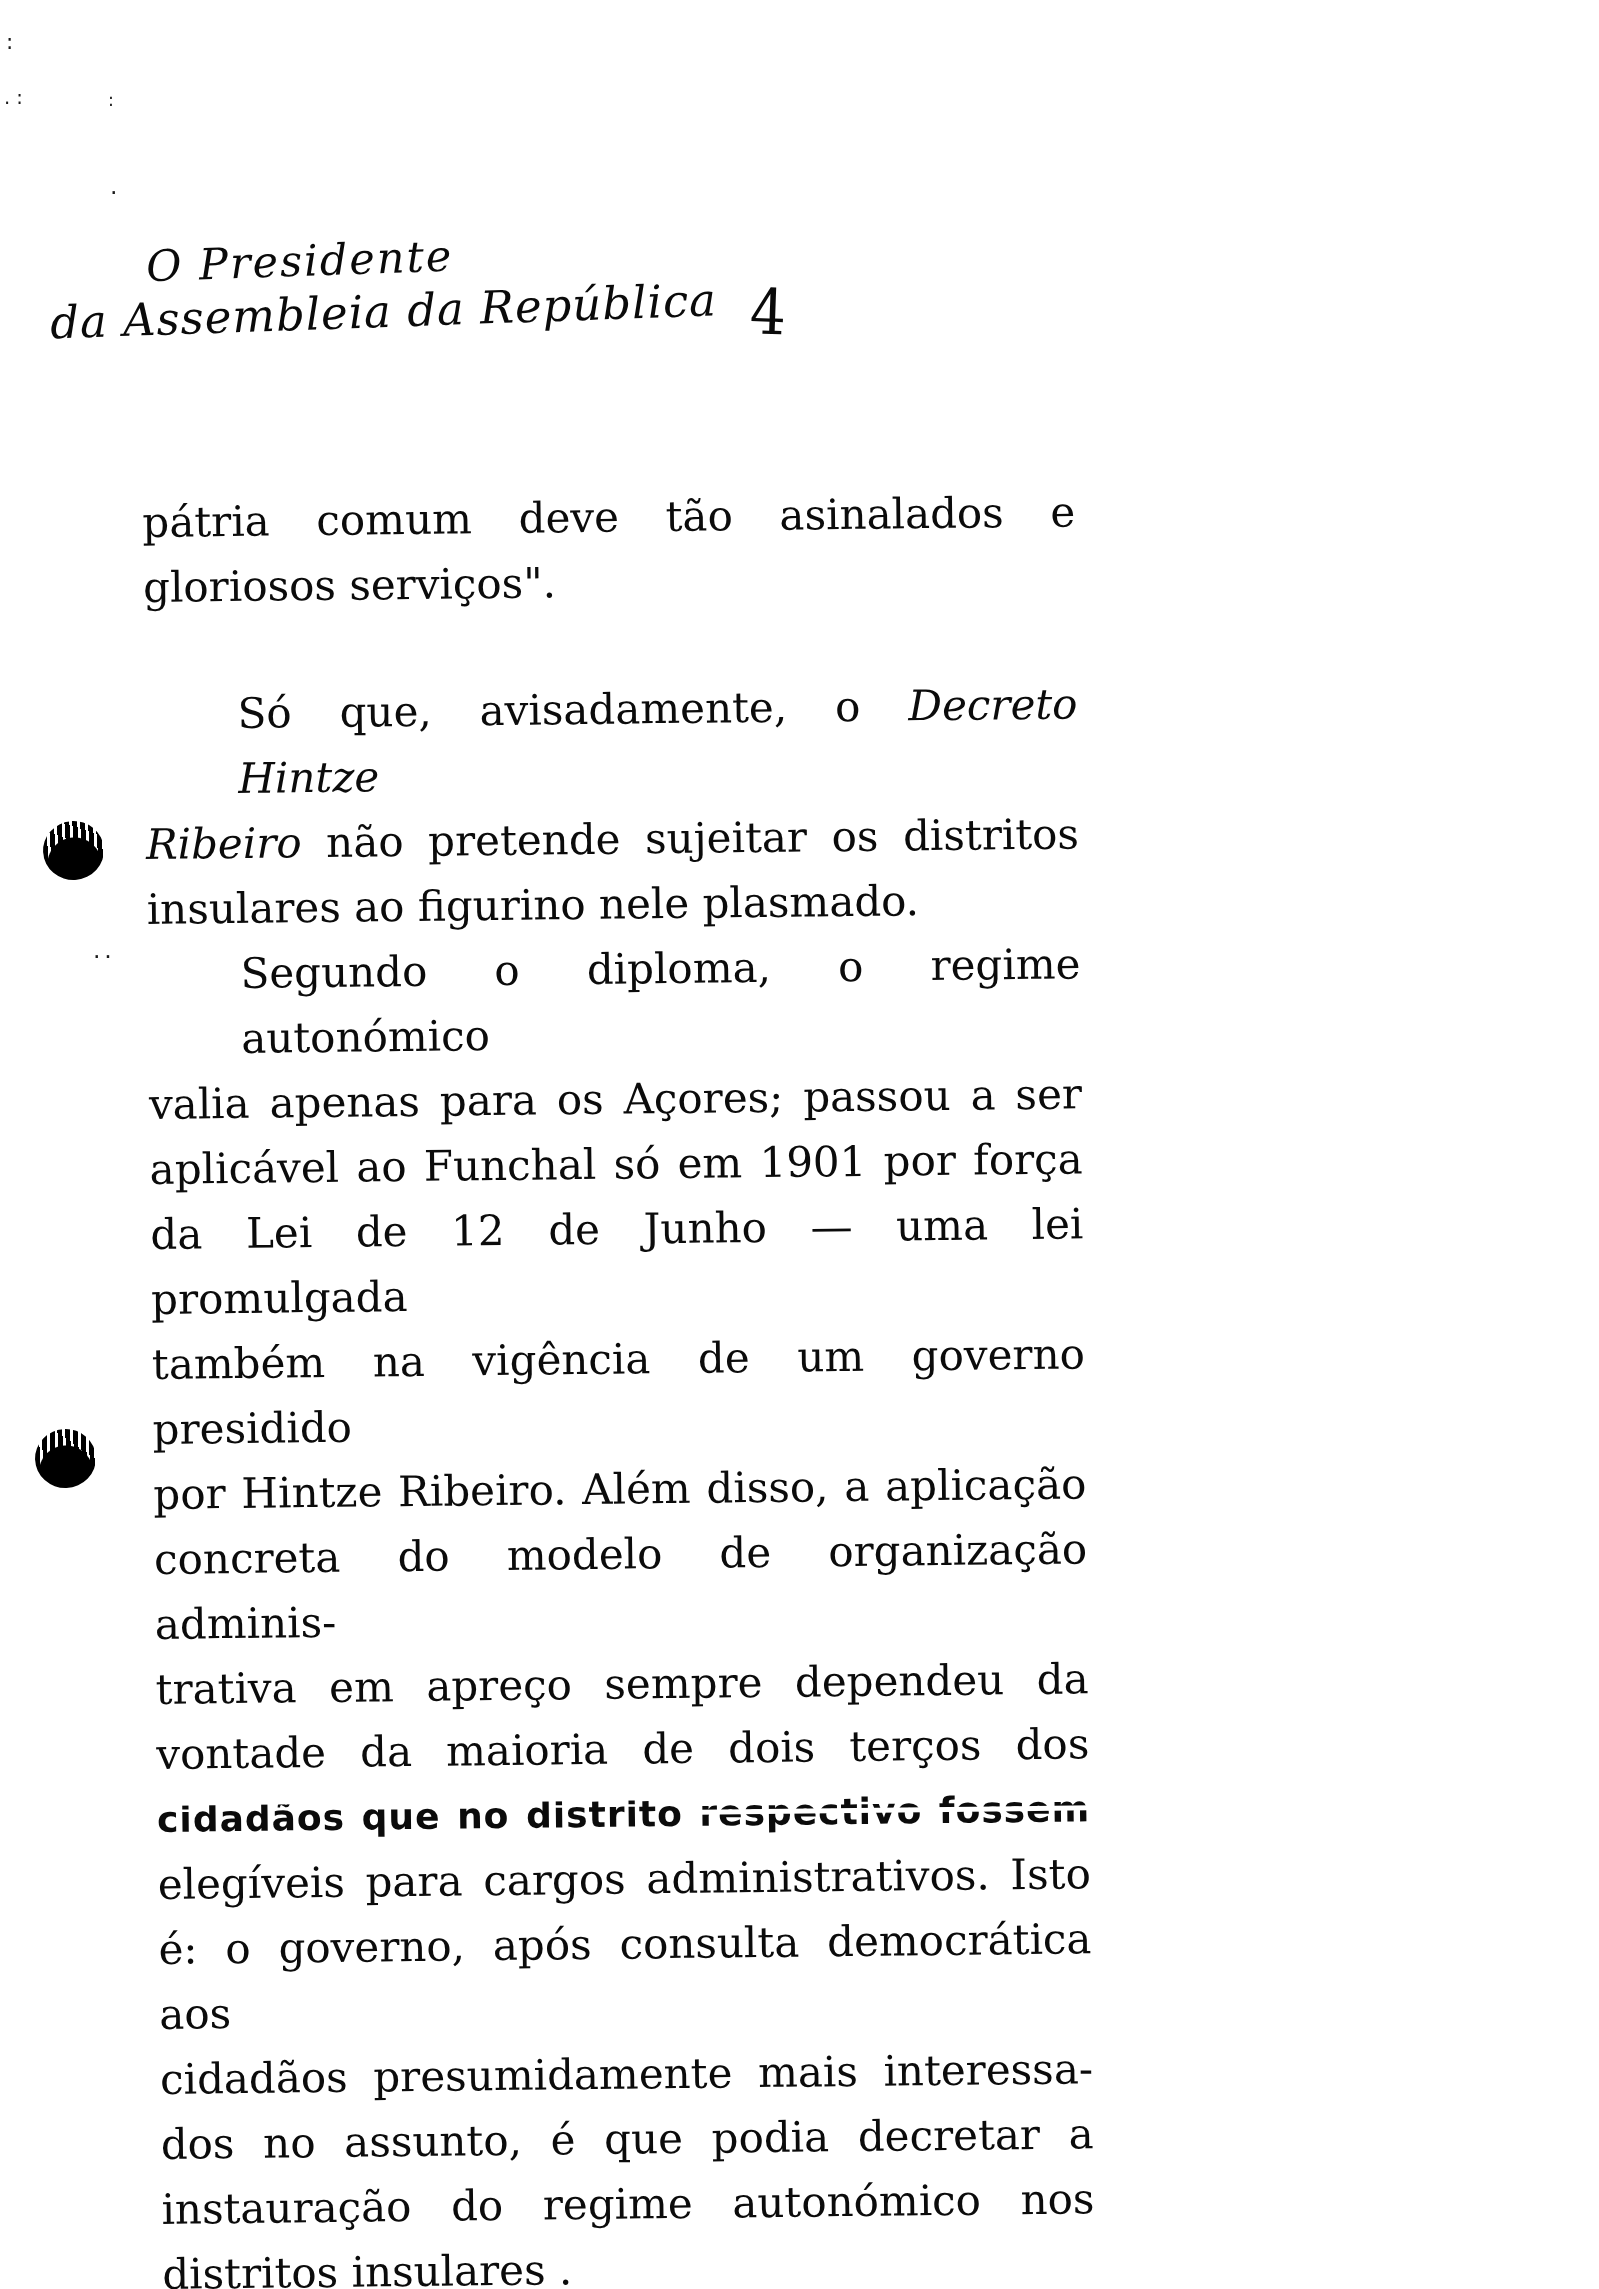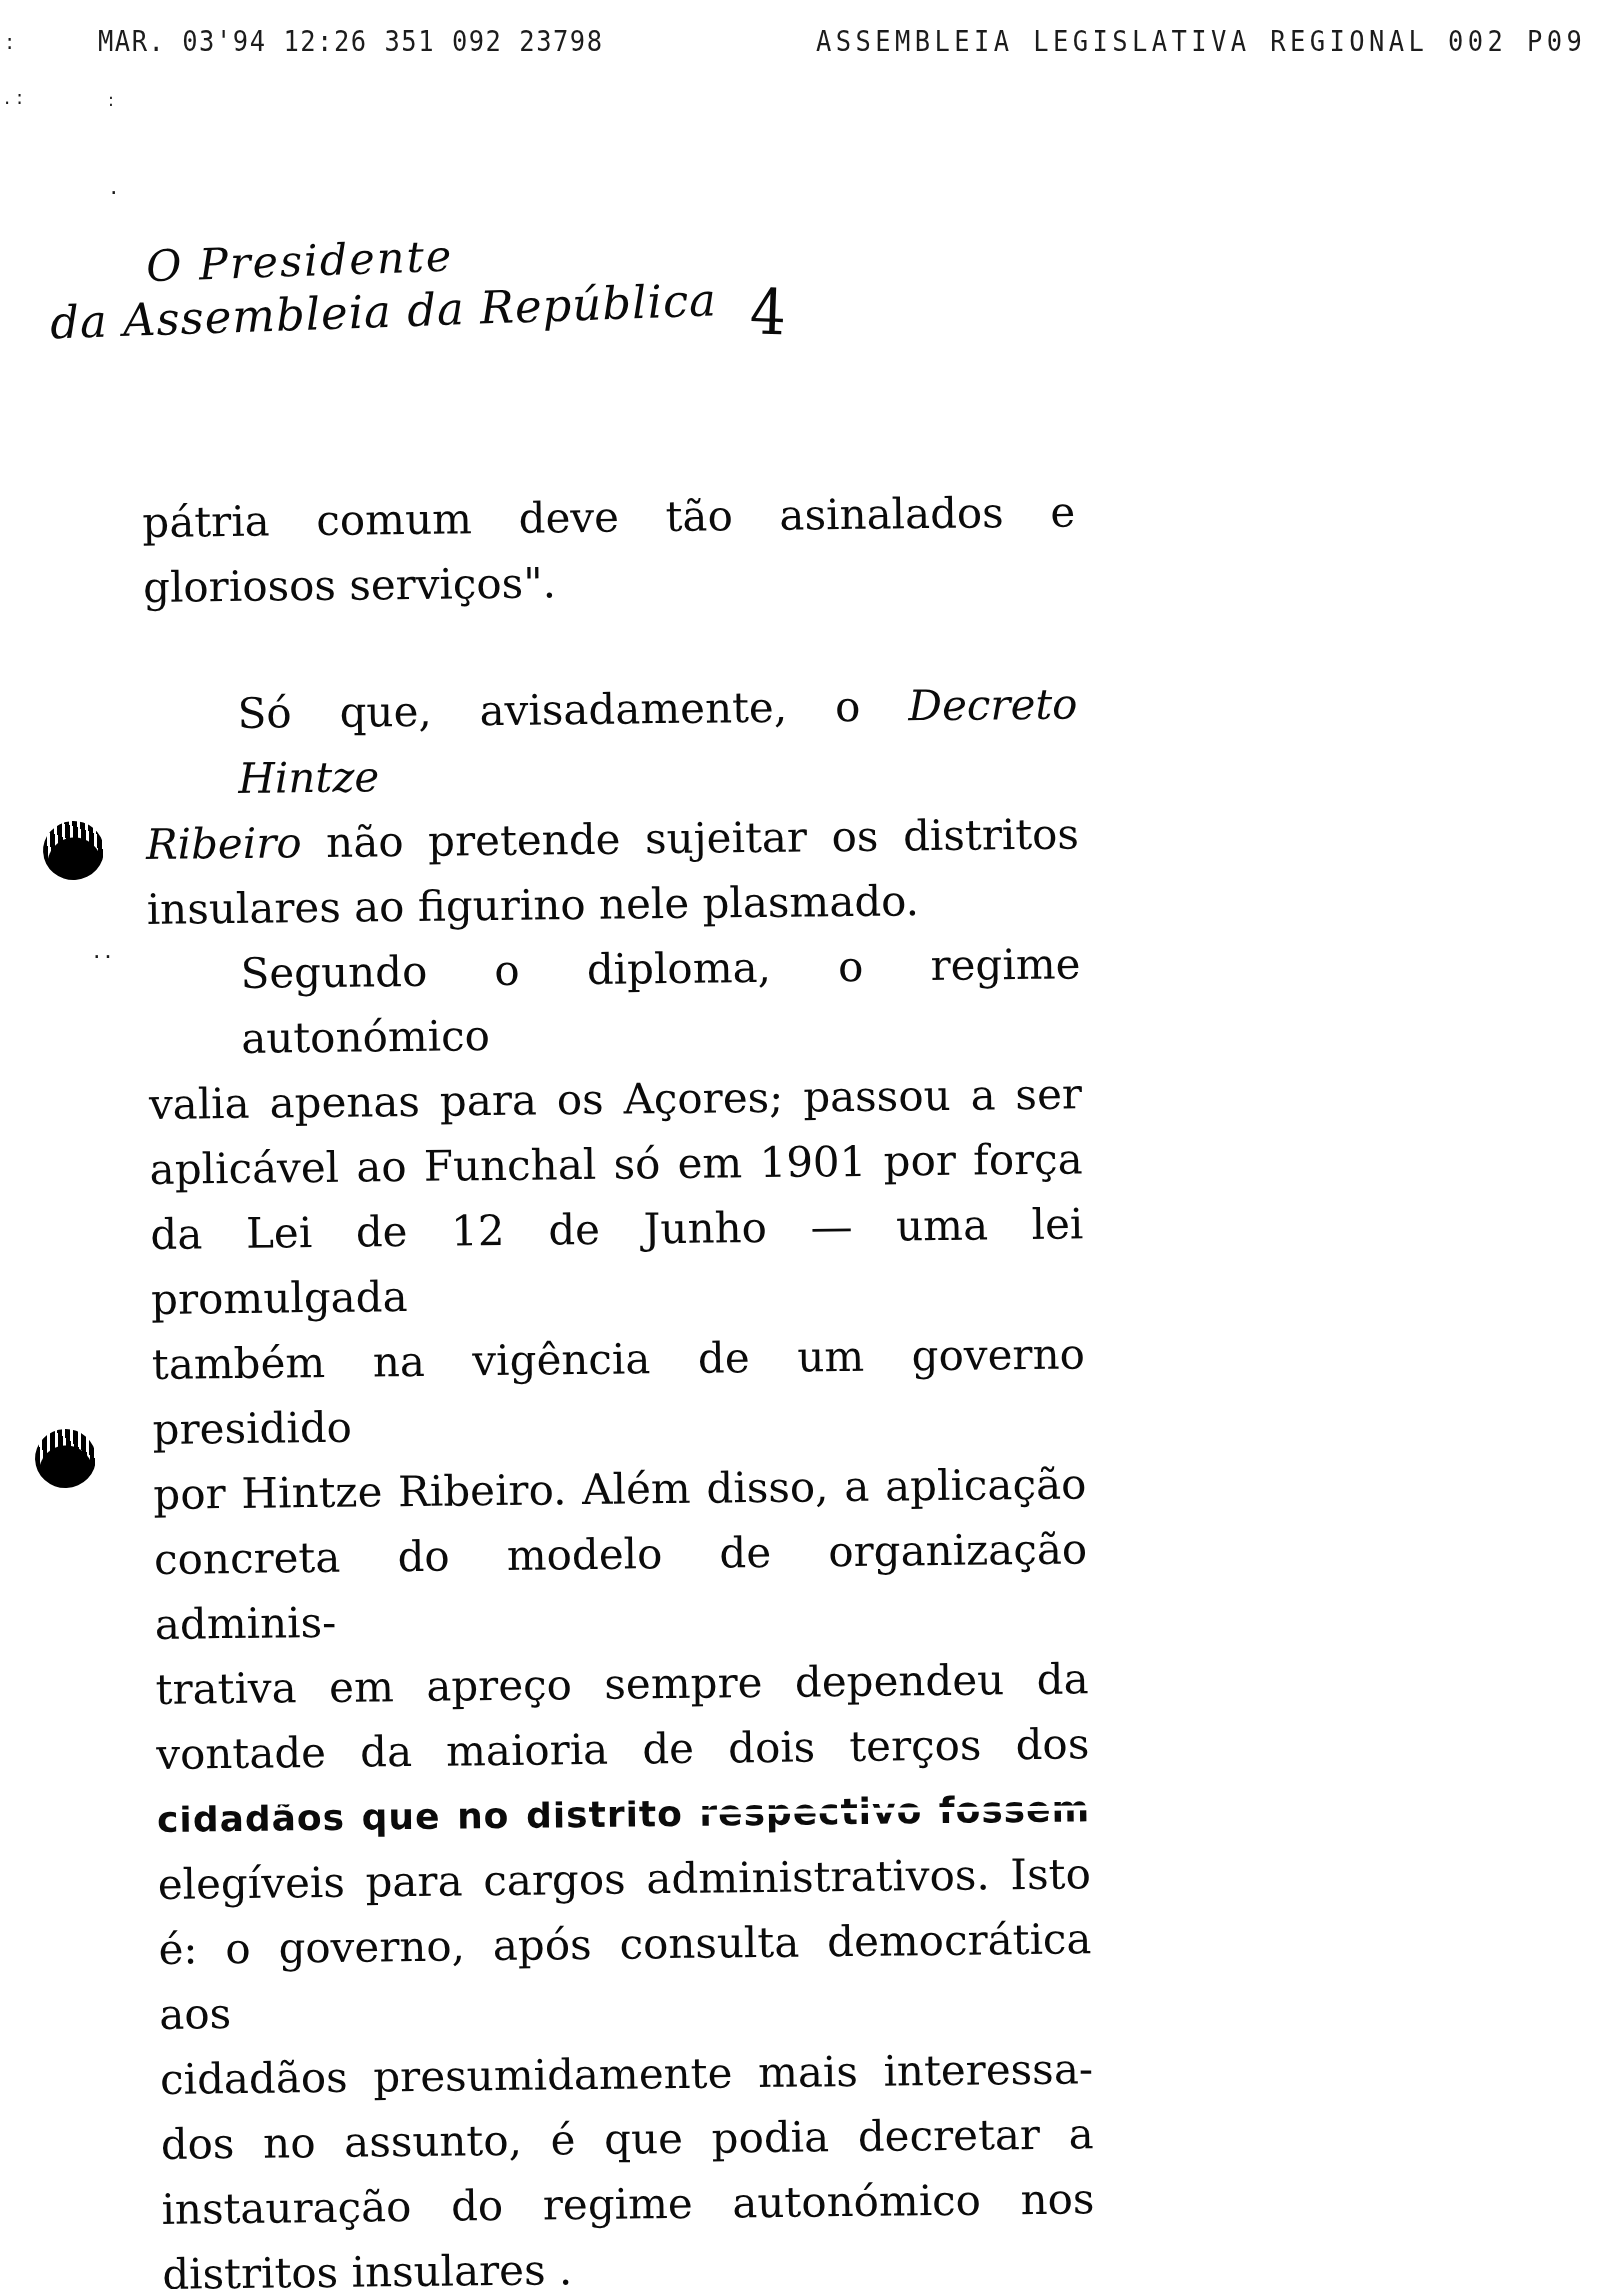--- a/index.html
+++ b/index.html
@@ -138,10 +138,6 @@
 
 <div class="page">
 
-  <div class="fax-header">
-    <span class="fax-left">MAR. 03'94 12:26 351 092 23798</span>
-    <span class="fax-right">ASSEMBLEIA LEGISLATIVA REGIONAL 002 P09</span>
-  </div>
 
   <span class="speck s1">:</span>
   <span class="speck s2">. :</span>

